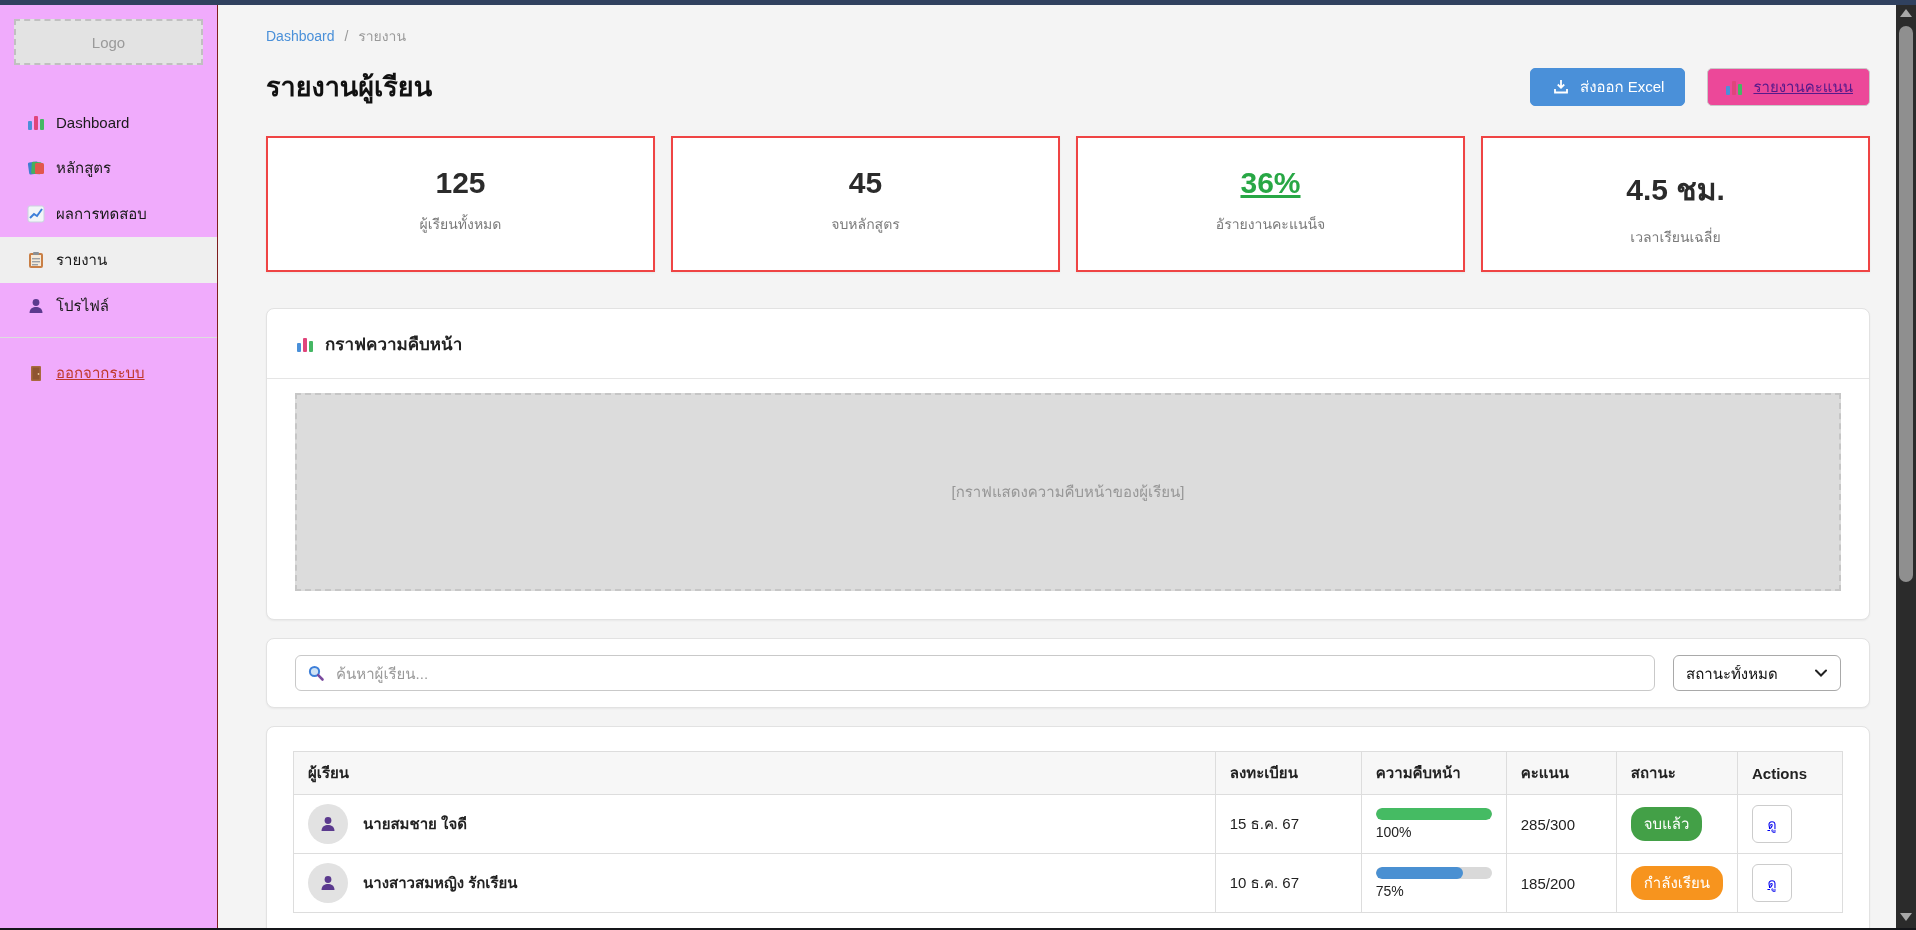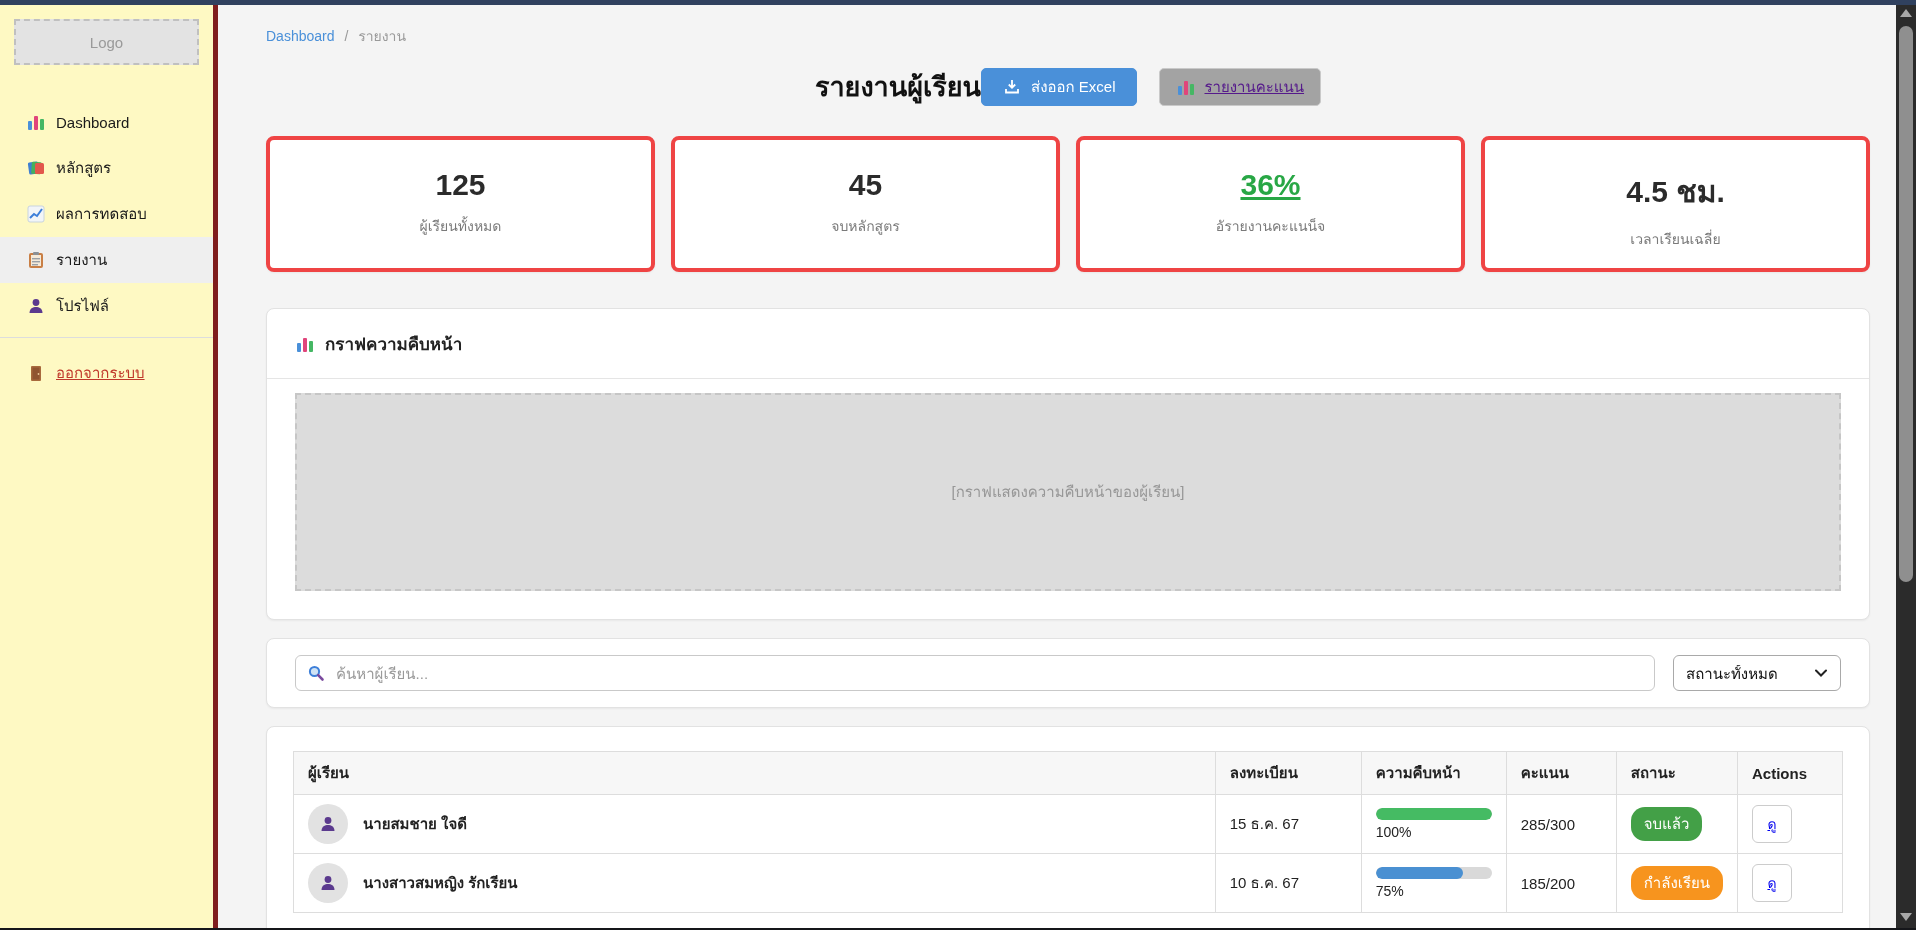--- a/index.html
+++ b/index.html
@@ -17,7 +17,7 @@
   .app { display: flex; height: 100%; padding-top: 5px; margin-right: 20px; }
 
   
-  .sidebar { width: 218px; min-width:218px; background: #fef9c3; border-right: 5px solid #7f1d1d; }
+  .sidebar { width: 218px; min-width:218px; background: #f0abfc; border-right: 1px solid #7f1d1d; }
   .logo-box {
     margin: 14px 14px 0; height: 46px;
     background: #e3e3e3; border: 2px dashed #c0c0c0;

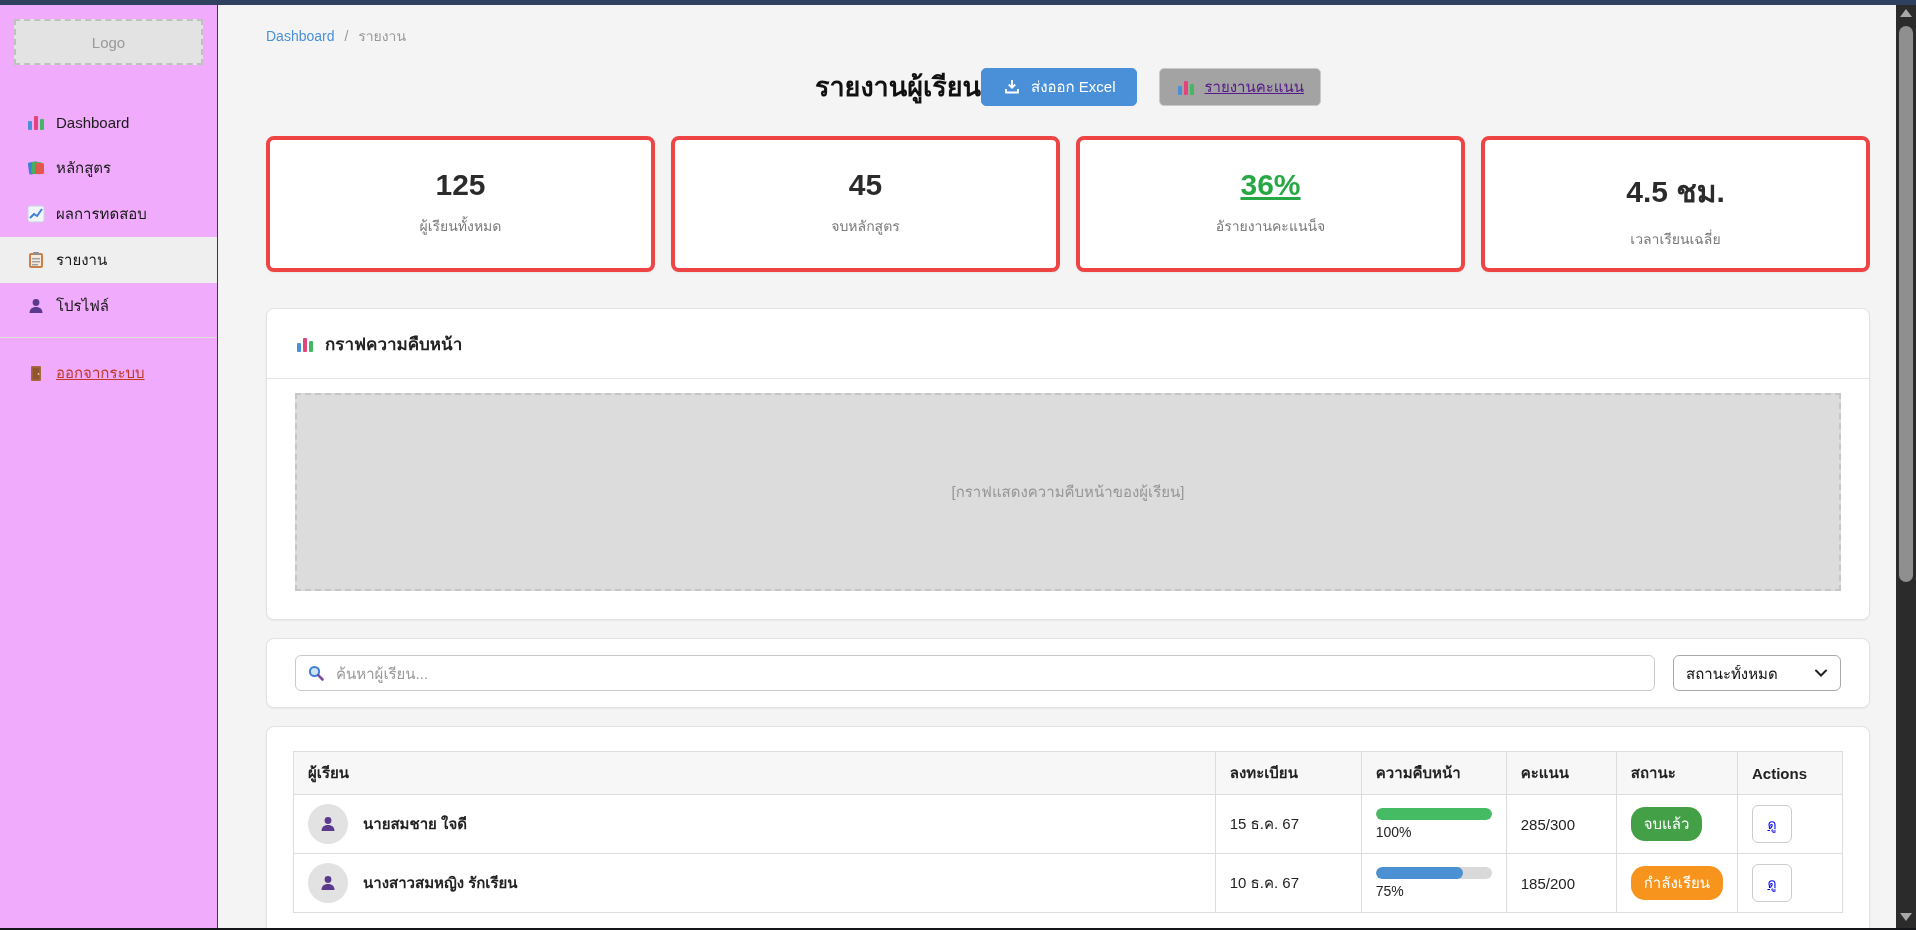--- a/index.html
+++ b/index.html
@@ -43,7 +43,7 @@
   .breadcrumb a { color: #4a90d9; text-decoration: none; cursor: pointer; }
   .breadcrumb .sep { margin: 0 6px; color: #999; }
 
-  .header-row { display: flex; justify-content: center; align-items: center; margin-top: 18px; }
+  .header-row { display: flex; justify-content: space-between; align-items: center; margin-top: 18px; }
   .page-title { font-size: 27px; font-weight: bold; color: #111; }
   .header-actions { display: flex; gap: 22px; }
   .btn { height: 38px; display: inline-flex; align-items: center; gap: 9px; border-radius: 5px; font-size: 15px; cursor: pointer; }

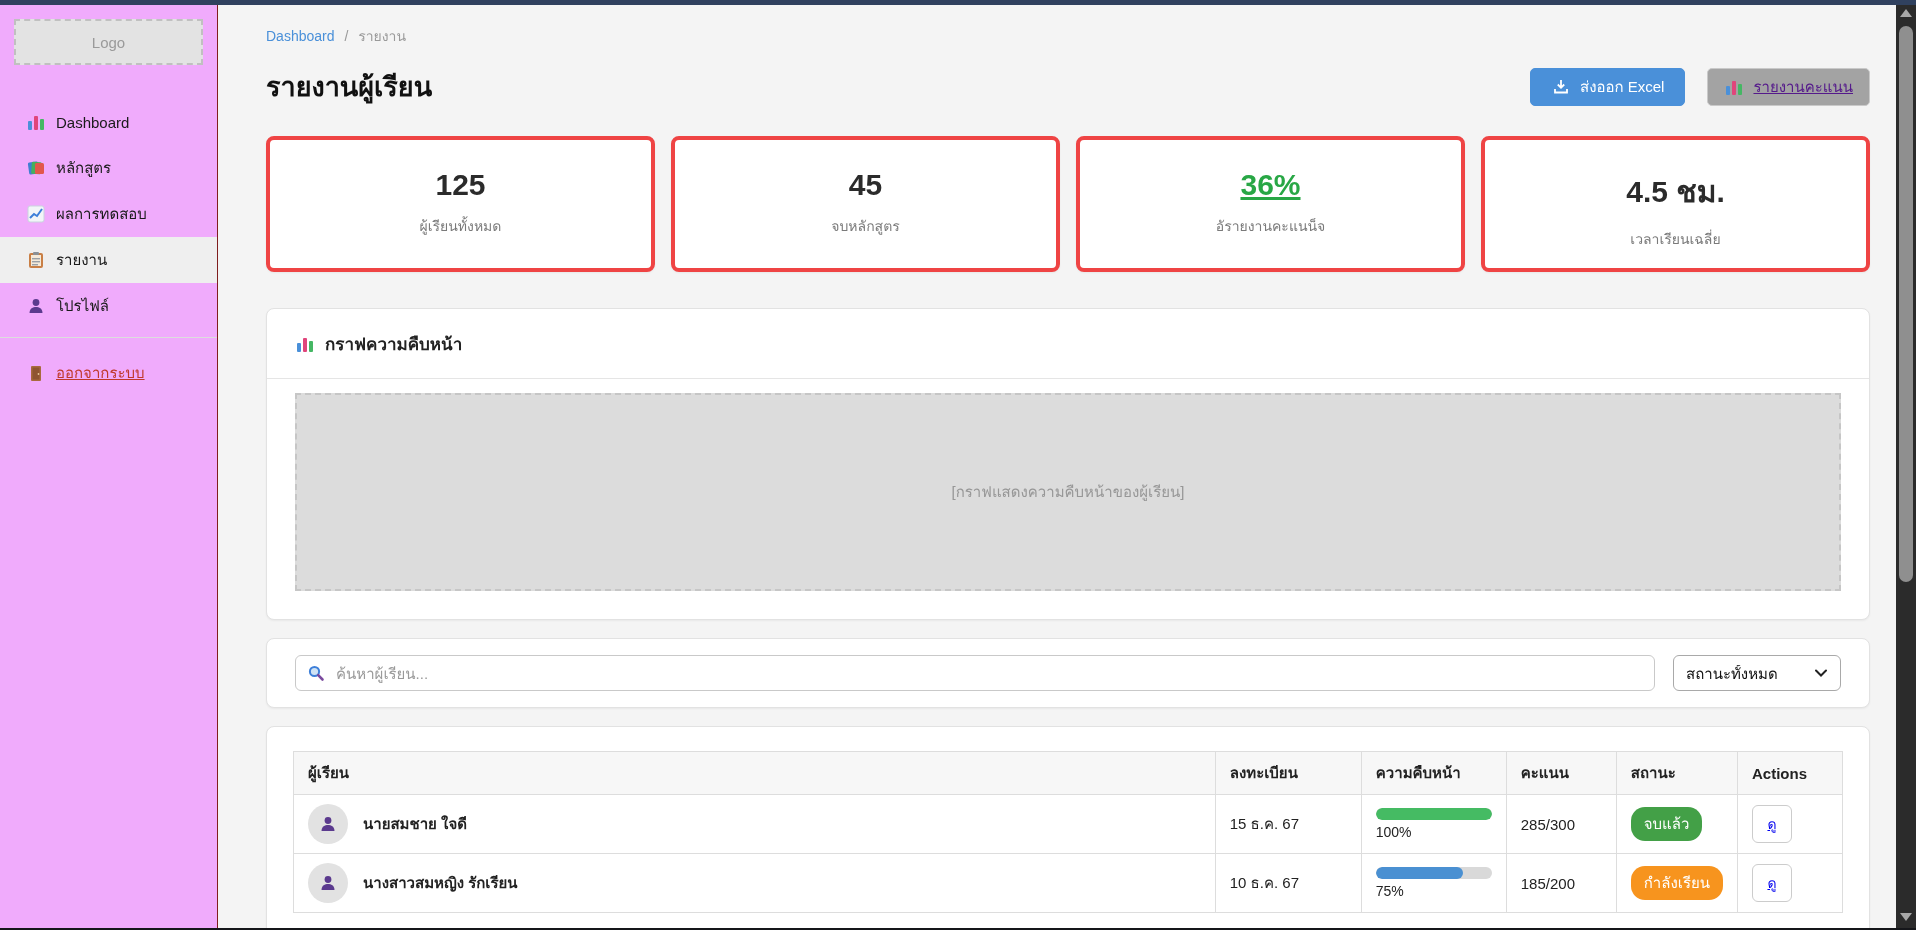--- a/index.html
+++ b/index.html
@@ -48,7 +48,7 @@
   .header-actions { display: flex; gap: 22px; }
   .btn { height: 38px; display: inline-flex; align-items: center; gap: 9px; border-radius: 5px; font-size: 15px; cursor: pointer; }
   .btn-primary { background: #4a90d9; border: 1px solid #4a90d9; color: #fff; padding: 0 20px; }
-  .btn-outline { background: #a3a3a3; border: 1px solid #c9c9c9; padding: 8px 16px; }
+  .btn-outline { background: #ec4899; border: 1px solid #c9c9c9; padding: 8px 16px; }
   .btn-outline .btn-link { color: #551a8b; text-decoration: underline; }
 
   .stats-row { display: flex; gap: 16px; margin-top: 28px; }

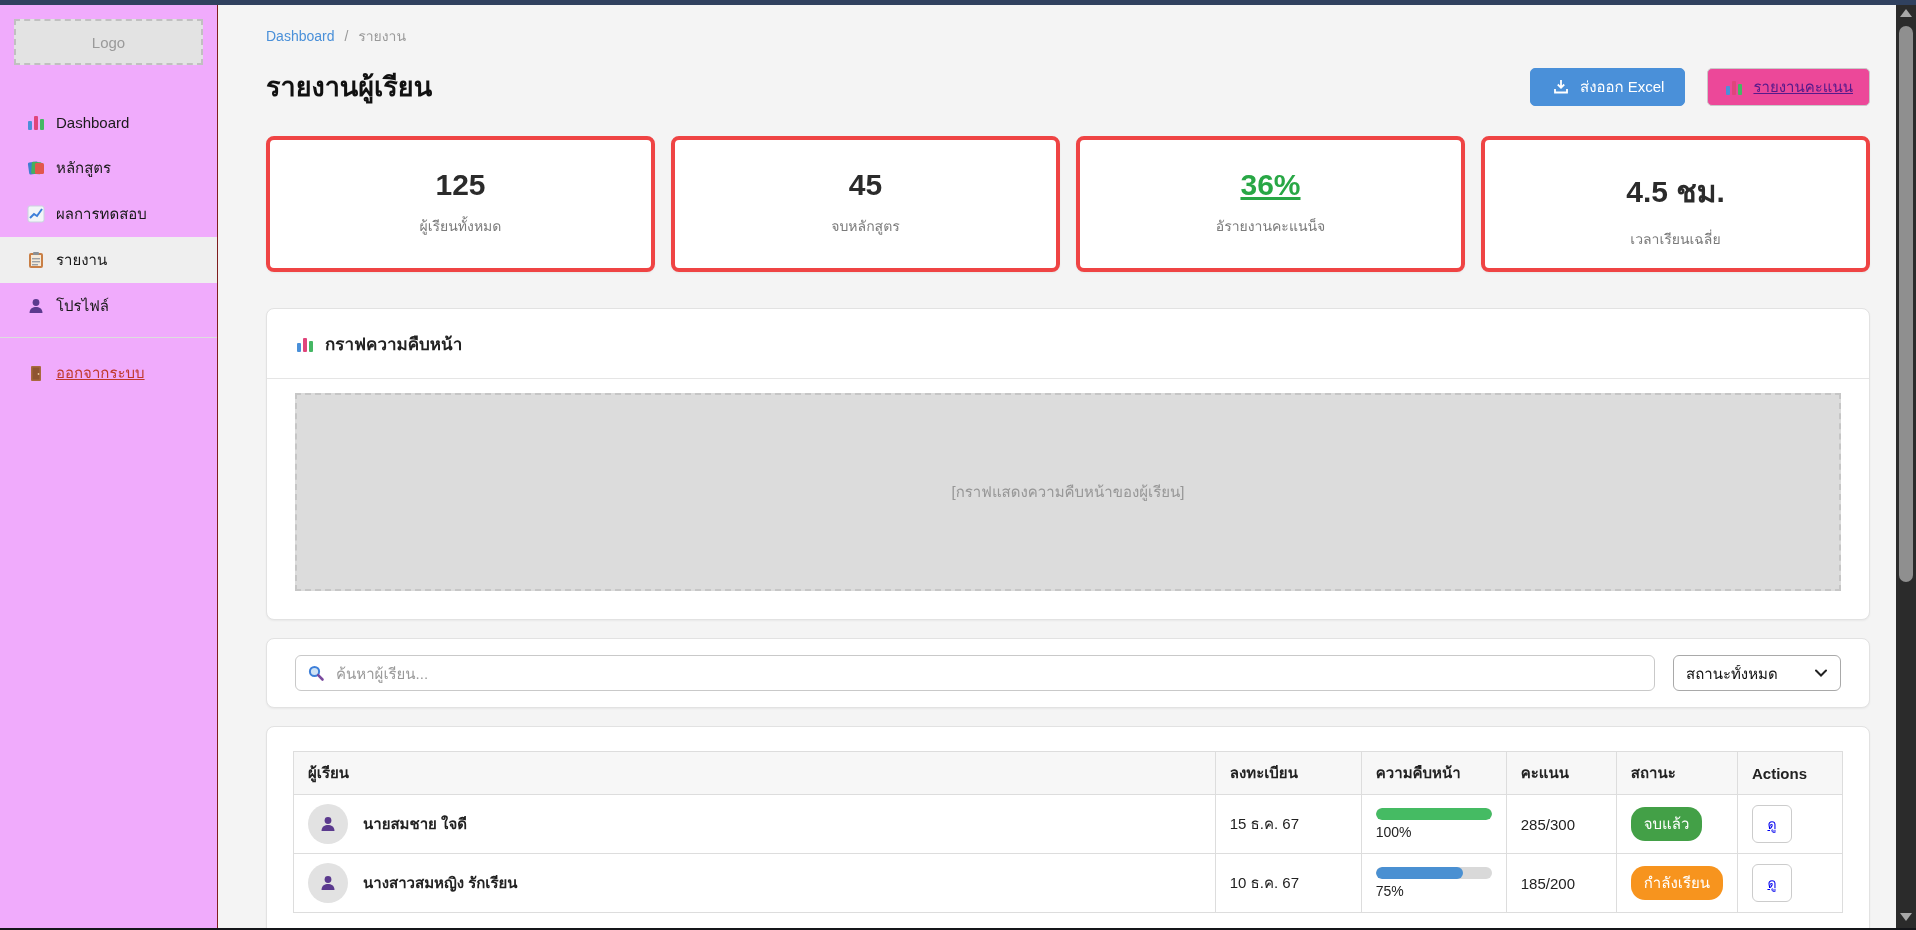--- a/index.html
+++ b/index.html
@@ -53,7 +53,7 @@
 
   .stats-row { display: flex; gap: 16px; margin-top: 28px; }
   .stat-card {
-    flex: 1; height: 136px; background: #fff; border: 4px solid #ef4444; border-radius: 8px;
+    flex: 1; height: 136px; background: #fff; border: 2px solid #ef4444; border-radius: 0;
     text-align: center; padding-top: 28px; box-shadow: 0 1px 2px rgba(0,0,0,.05);
   }
   .stat-value { font-size: 30px; font-weight: bold; color: #2b2b2b; }

